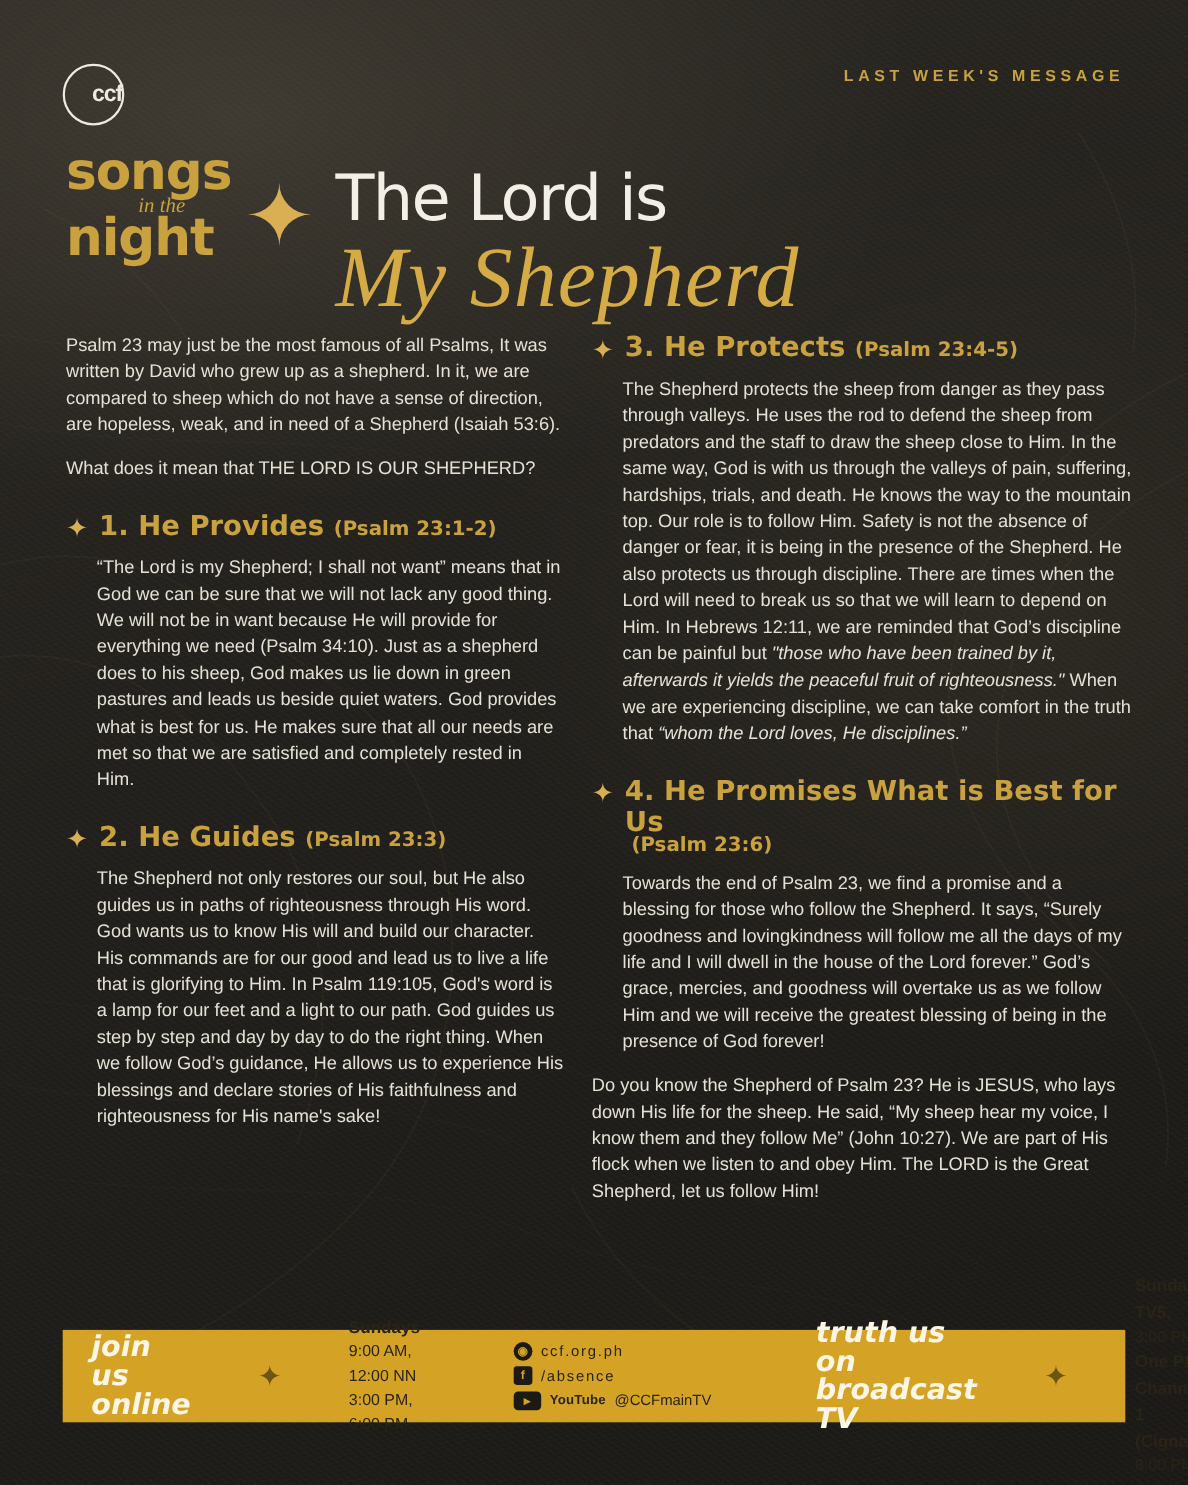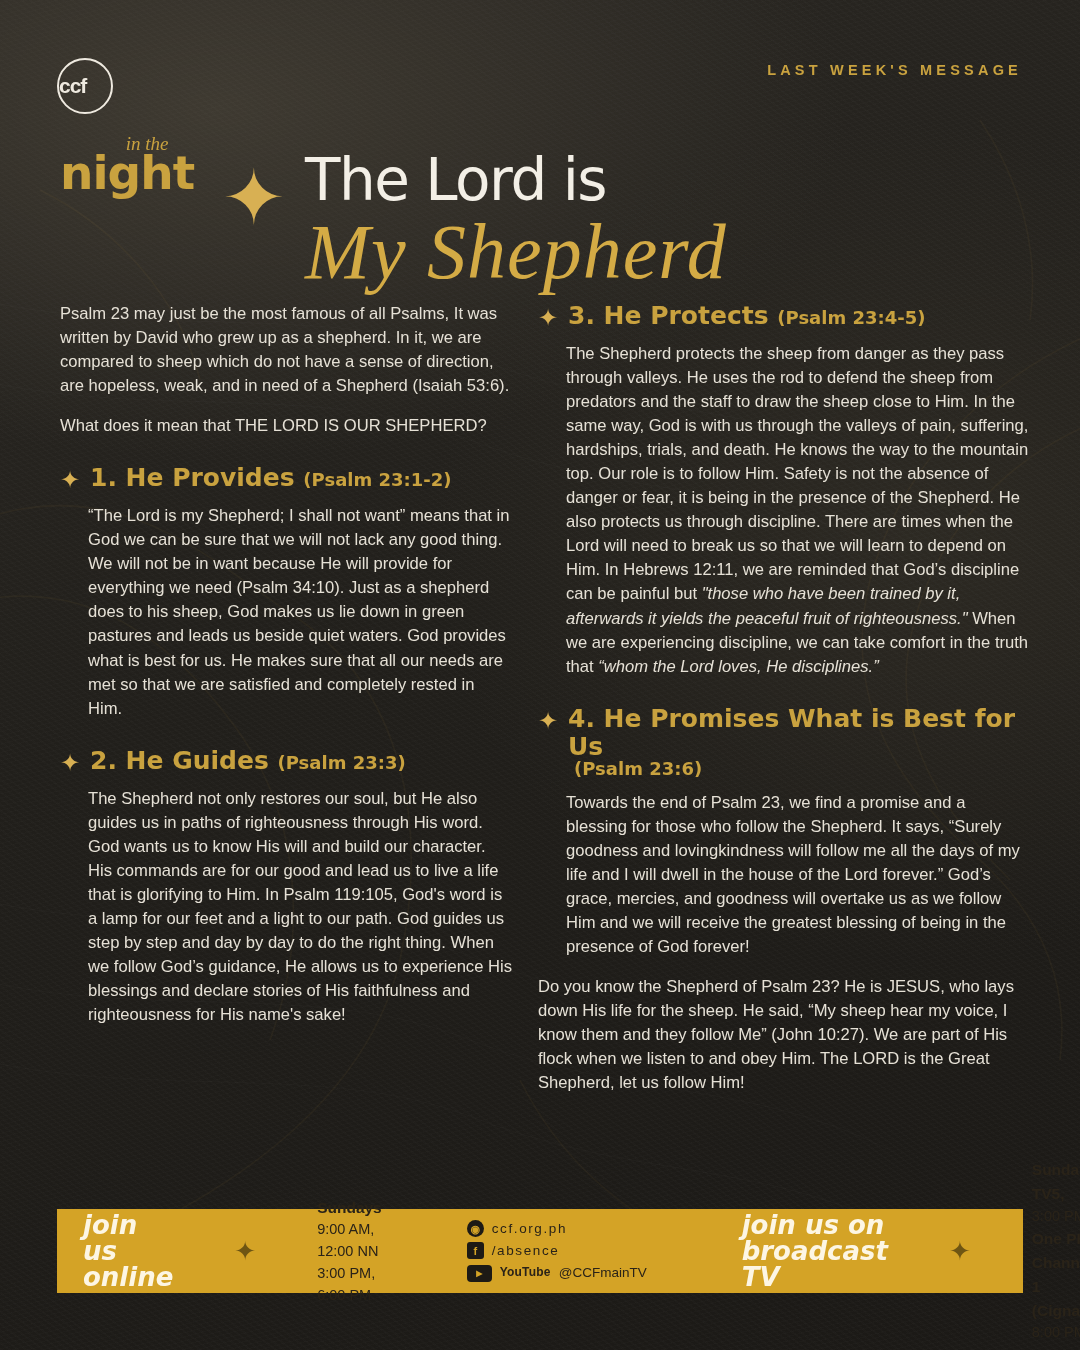--- a/index.html
+++ b/index.html
@@ -37,7 +37,7 @@
     position:absolute; left:57px; top:58px;
     width:56px; height:56px; border-radius:50%;
     border:2px solid #efeae0;
-    display:flex; align-items:center; justify-content:flex-start;
+    display:flex; align-items:center; justify-content:flex-end;
     color:#efeae0; font-size:21px; font-weight:700; letter-spacing:-1px;
     font-family:"Liberation Sans", sans-serif;
   }

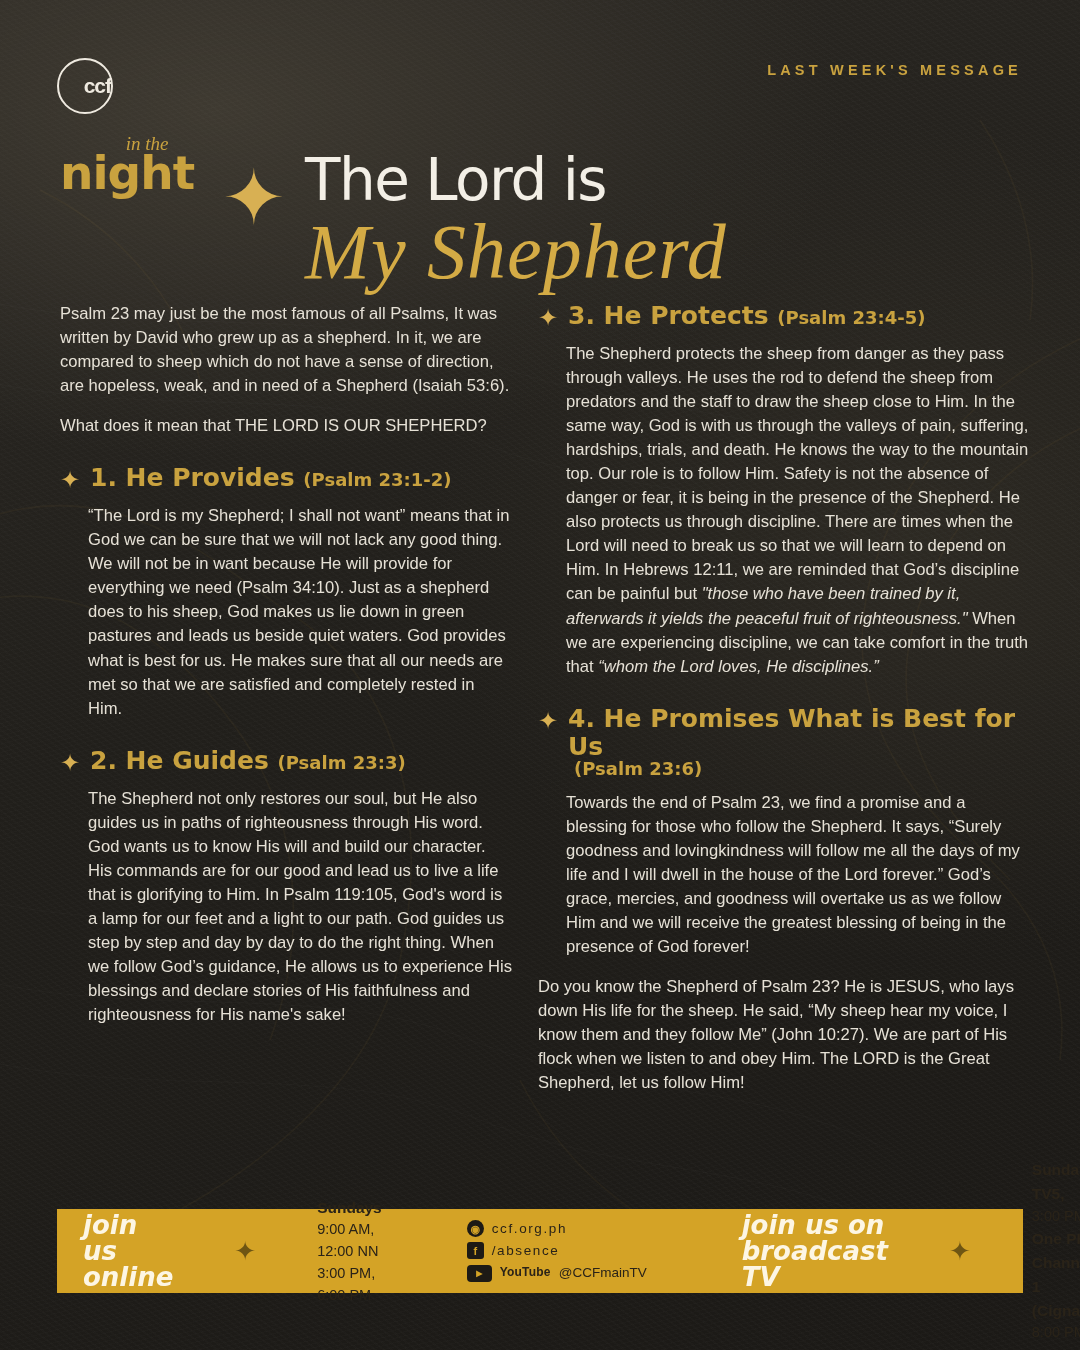--- a/index.html
+++ b/index.html
@@ -166,6 +166,7 @@
   <div class="lastweek">LAST WEEK'S MESSAGE</div>
 
   <div class="songs">
+    <div class="l1">songs</div>
     <div class="l2">in the</div>
     <div class="l3">night</div>
   </div>

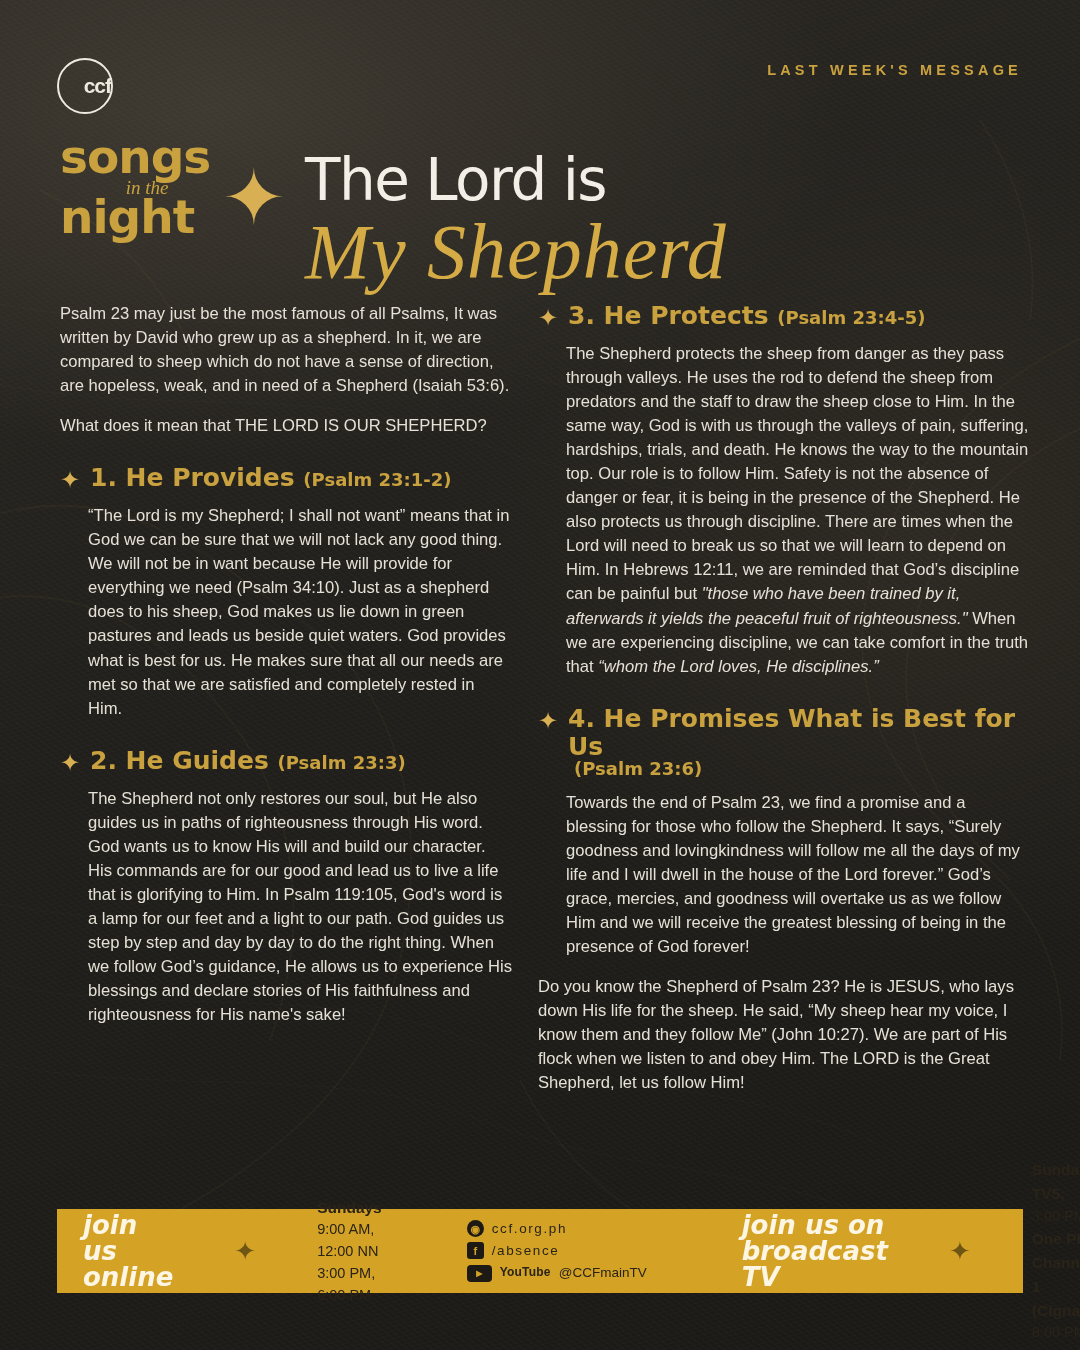--- a/index.html
+++ b/index.html
@@ -245,7 +245,7 @@
     </div>
 
     <div style="margin-left:48px;">
-      <div class="joinus">join us on</div>
+      <div class="joinus">truth us on</div>
       <div class="joinus">broadcast TV</div>
     </div>
     <div class="f-spark">✦</div>

